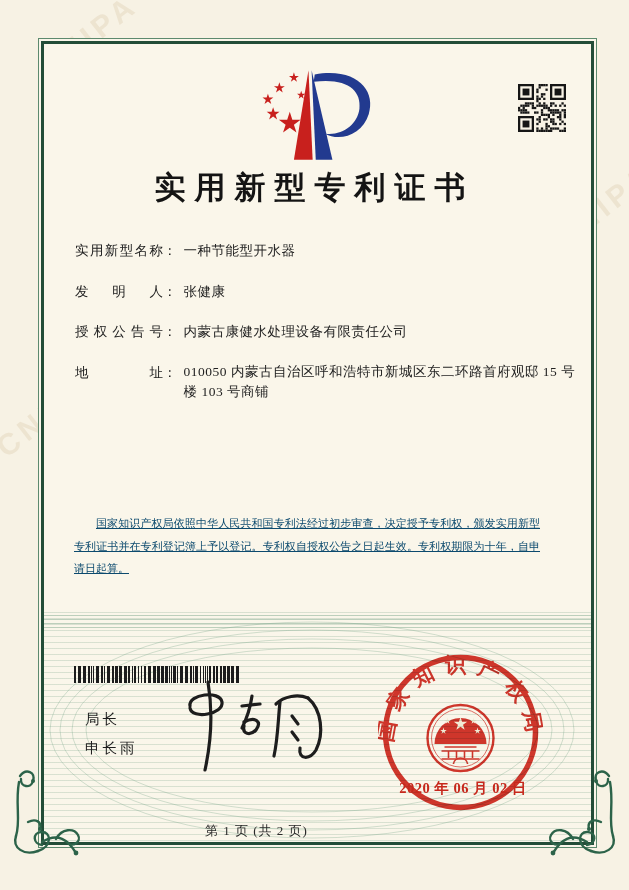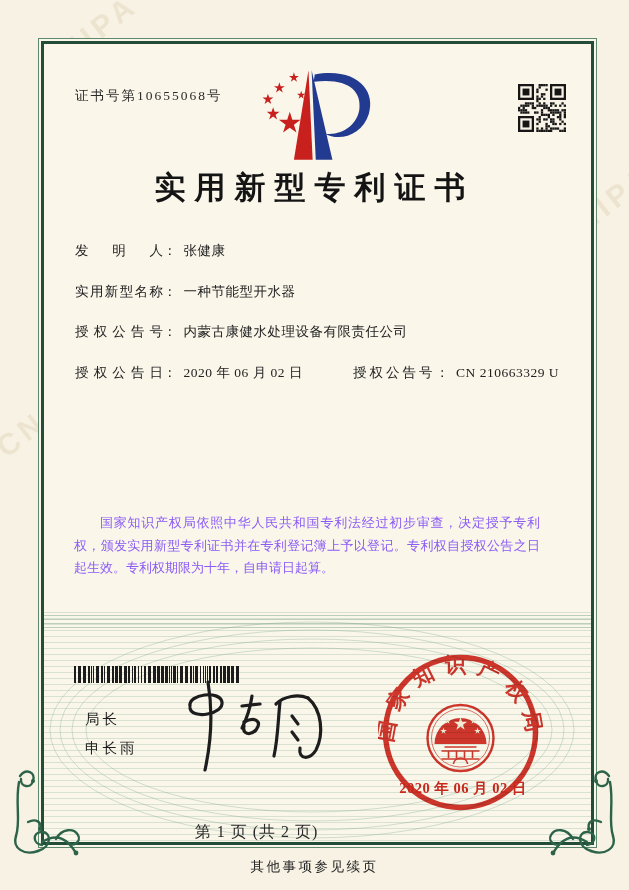--- a/index.html
+++ b/index.html
@@ -95,7 +95,6 @@
     </g>
   </svg>
 
-  <div class="cert-no">证书号第10655068号</div>
 
   <svg class="logo" width="128" height="104" viewBox="0 0 120 100">
     <defs>

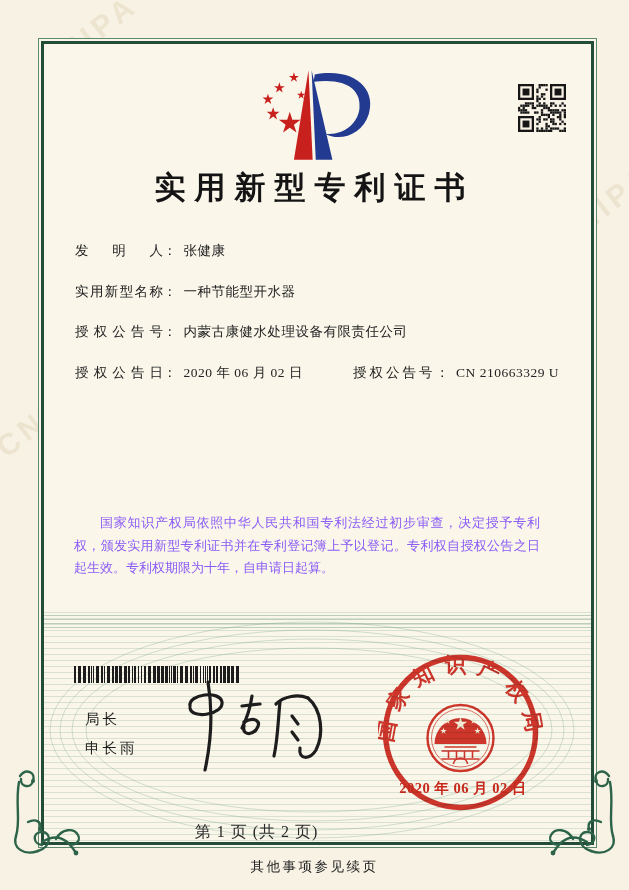--- a/index.html
+++ b/index.html
@@ -250,10 +250,10 @@
 
   <div class="fields">
     <div class="frow">
-      <span class="flabel">发明人</span><span class="fcolon">：</span><span class="fvalue">张健康</span>
+      <span class="flabel">实用新型名称</span><span class="fcolon">：</span><span class="fvalue">一种节能型开水器</span>
     </div>
     <div class="frow">
-      <span class="flabel">实用新型名称</span><span class="fcolon">：</span><span class="fvalue">一种节能型开水器</span>
+      <span class="flabel">发明人</span><span class="fcolon">：</span><span class="fvalue">张健康</span>
     </div>
     <div class="frow">
       <span class="flabel">授权公告号</span><span class="fcolon">：</span><span class="fvalue">内蒙古康健水处理设备有限责任公司</span>

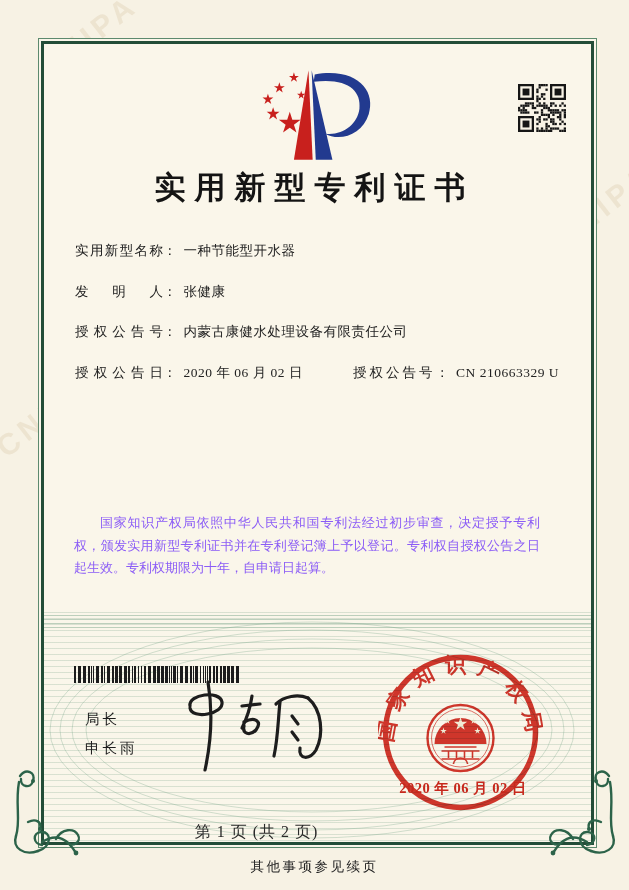--- a/index.html
+++ b/index.html
@@ -258,6 +258,9 @@
     <div class="frow">
       <span class="flabel">授权公告号</span><span class="fcolon">：</span><span class="fvalue">内蒙古康健水处理设备有限责任公司</span>
     </div>
+    <div class="frow" style="margin-bottom:6px;">
+      <span class="flabel">地址</span><span class="fcolon">：</span><span class="fvalue wrap">010050 内蒙古自治区呼和浩特市新城区东二环路首府观邸 15 号楼 103 号商铺</span>
+    </div>
     <div class="frow last">
       <span class="flabel">授权公告日</span><span class="fcolon">：</span><span class="fvalue">2020 年 06 月 02 日</span>
       <span class="pair-right">

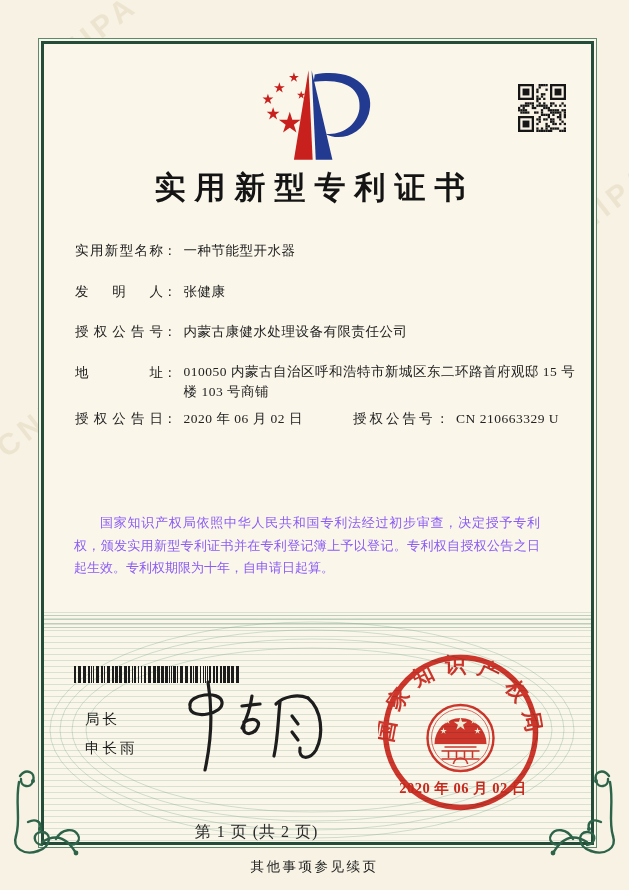--- a/index.html
+++ b/index.html
@@ -261,12 +261,6 @@
     <div class="frow" style="margin-bottom:6px;">
       <span class="flabel">地址</span><span class="fcolon">：</span><span class="fvalue wrap">010050 内蒙古自治区呼和浩特市新城区东二环路首府观邸 15 号楼 103 号商铺</span>
     </div>
-    <div class="frow last">
-      <span class="flabel">授权公告日</span><span class="fcolon">：</span><span class="fvalue">2020 年 06 月 02 日</span>
-      <span class="pair-right">
-        <span class="flabel">授权公告号</span><span class="fcolon">：</span><span class="fvalue">CN 210663329 U</span>
-      </span>
-    </div>
   </div>
 
   <div class="paras">

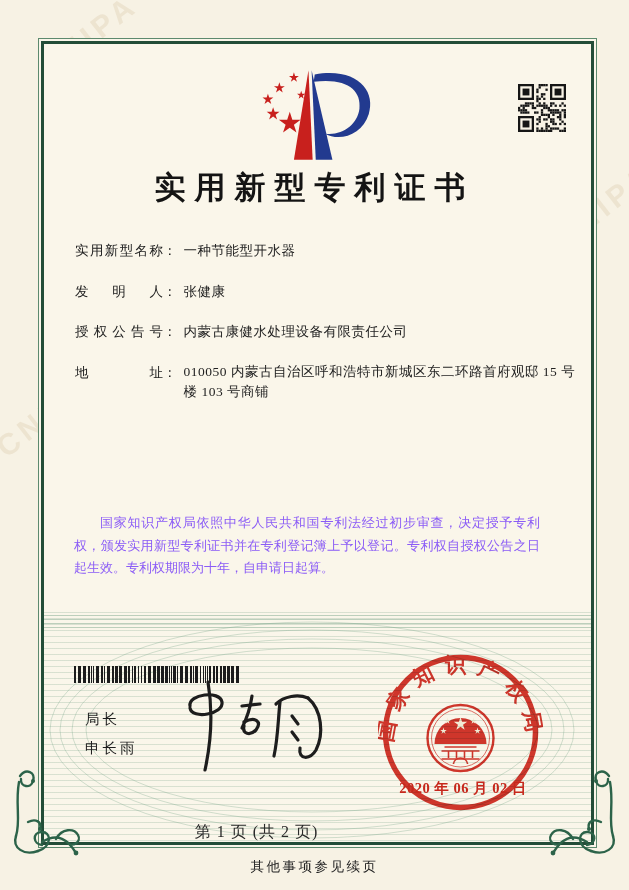--- a/index.html
+++ b/index.html
@@ -36,8 +36,8 @@
   .pair-right { position:absolute; left:278px; top:0; }
   .pair-right .flabel { width:auto; letter-spacing:3px; }
 
-  .paras { position:absolute; left:74px; top:512px; width:466px; font-size:13px;
-           line-height:22.6px; color:#8b5cf6; text-align:justify; }
+  .paras { position:absolute; left:74px; top:512px; width:466px; font-size:11px;
+           line-height:22.6px; color:#0c4a6e; text-align:justify;text-decoration:underline; }
   .paras p { text-indent:2em; }
 
   

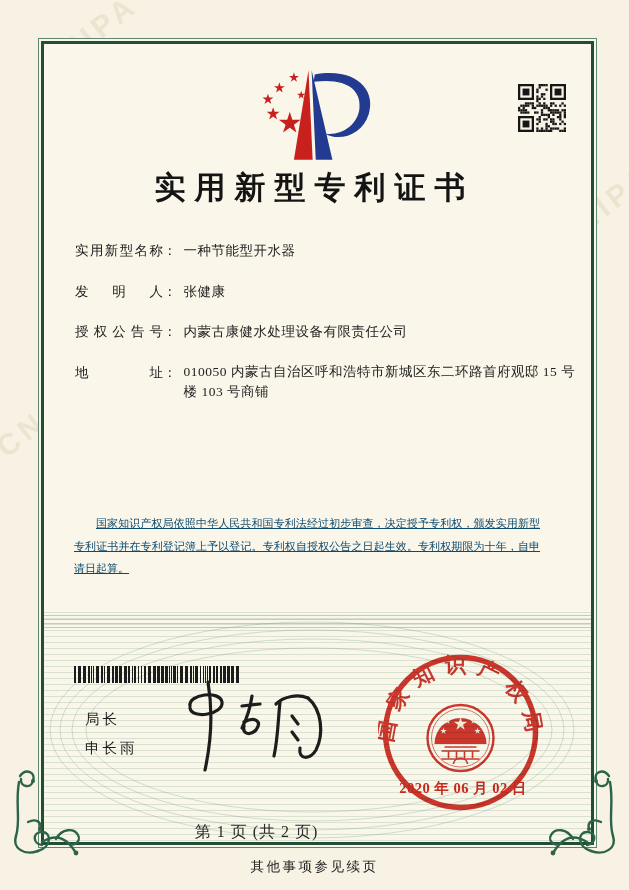--- a/index.html
+++ b/index.html
@@ -64,7 +64,7 @@
   .corner.br { right:6px; top:762px; transform:scaleX(-1); }
 
   .page-num { position:absolute; left:0; top:822px; width:513px; text-align:center;
-              font-size:16px; color:#2a2a2a; letter-spacing:1px; }
+              font-size:13px; color:#2a2a2a; letter-spacing:1px; }
   .footer-note { position:absolute; left:0; top:858px; width:629px; text-align:center;
               font-size:13.5px; color:#222; letter-spacing:2.5px; }
 </style>

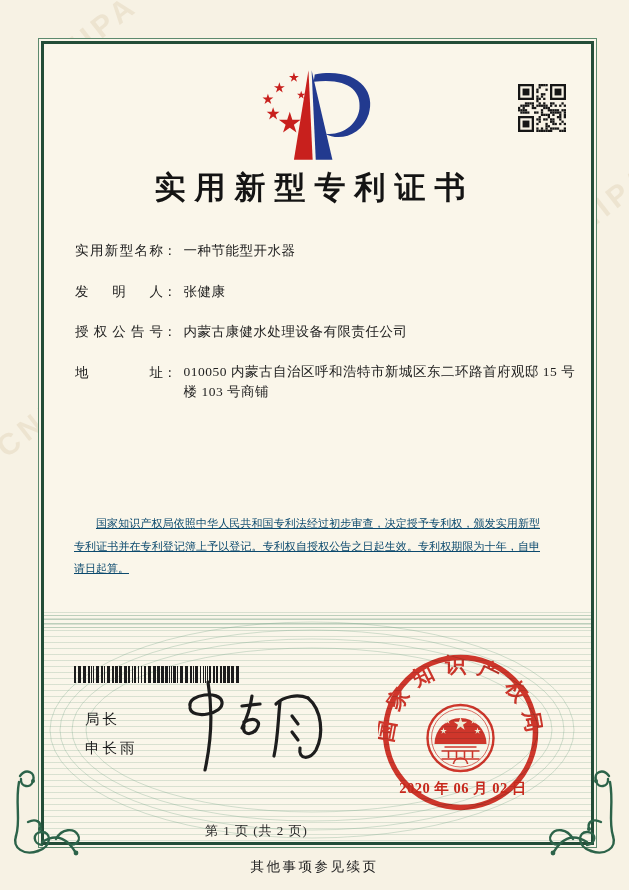--- a/index.html
+++ b/index.html
@@ -353,7 +353,6 @@
   </svg>
 
   <div class="page-num">第 1 页 (共 2 页)</div>
-  <div class="footer-note">其他事项参见续页</div>
 
 </div>
 

